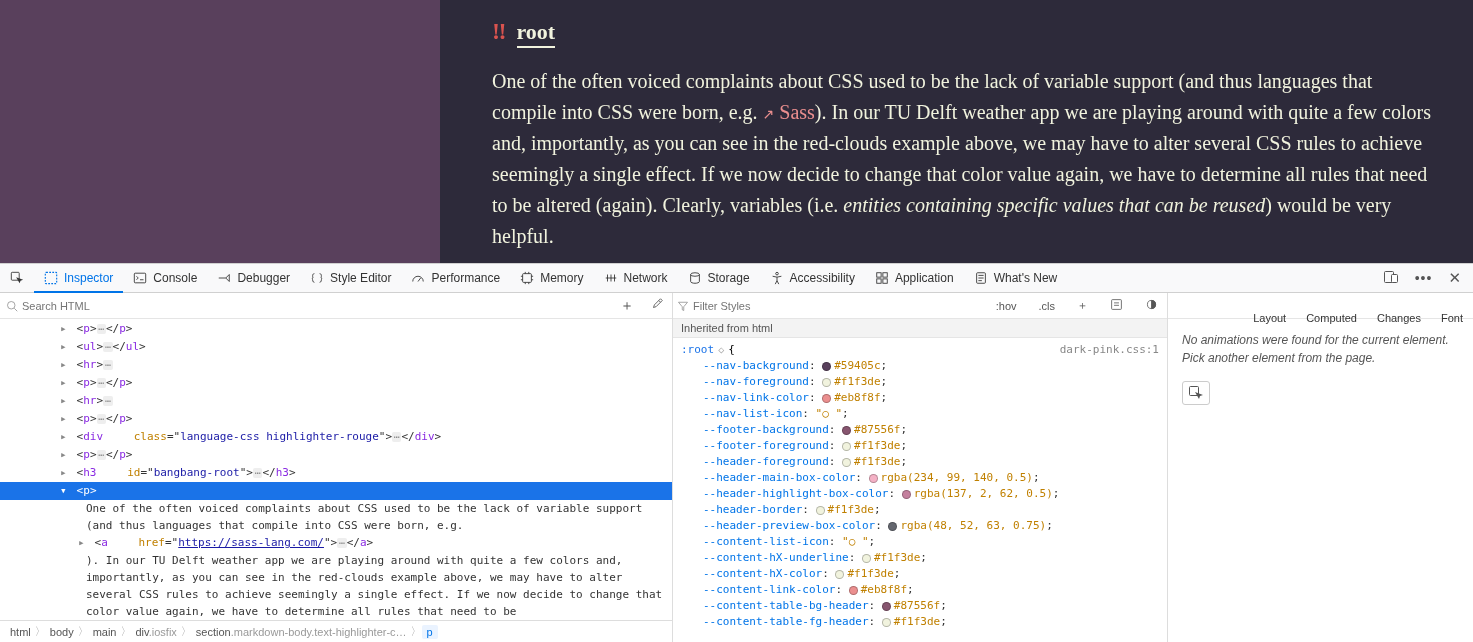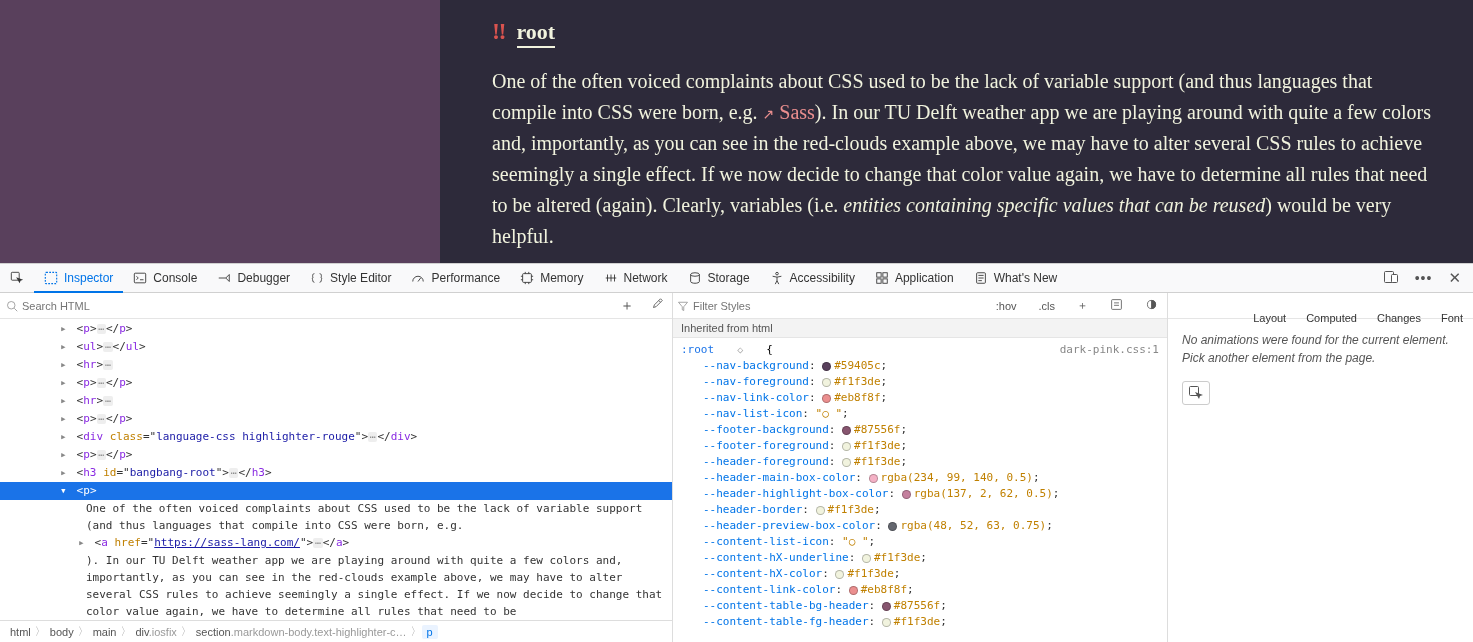--- a/index.html
+++ b/index.html
@@ -62,7 +62,7 @@
 .styles-toolbar .sbtn { padding: 0 5px; color: #555; cursor: pointer; font-size: 11px; }
 .styles-inherit { background: #f3f3f3; padding: 3px 8px; font-size: 11px; color: #555; border-bottom: 1px solid #e5e5e5; }
 .styles-rule { padding: 4px 8px; font-family: Menlo, Consolas, monospace; font-size: 11px; line-height: 16px; flex: 1; overflow: auto; }
-.rule-head { display: flex; align-items: flex-end; gap: 19px; }
+.rule-head { display: flex; align-items: flex-end; }
 .rule-head .sel { color: #1a73e8; }
 .rule-head .src { margin-left: auto; color: #888; }
 .rule-head .crosshair { color: #aaa; margin: 0 4px; font-size: 10px; }

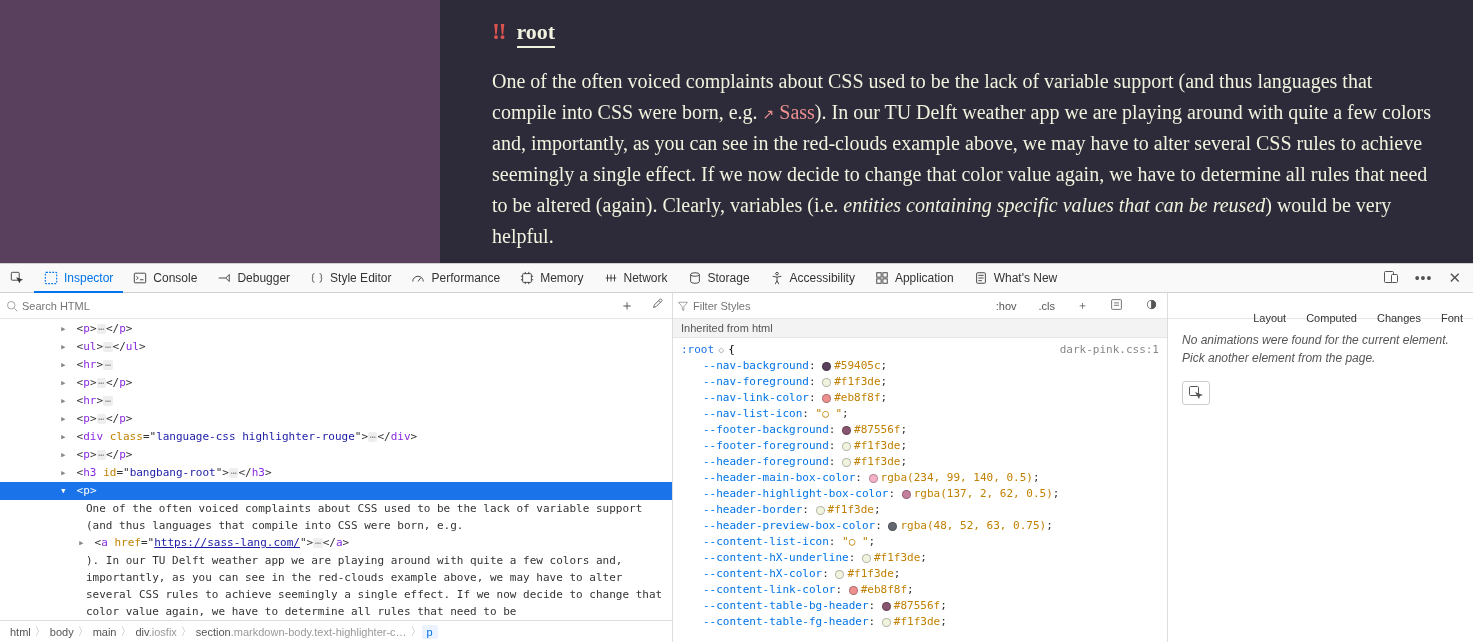--- a/index.html
+++ b/index.html
@@ -42,7 +42,7 @@
 .node { padding-left: 60px; white-space: pre; }
 .node .twisty { color: #888; display: inline-block; width: 10px; }
 .tag { color: #8a2be2; }
-.attr-name { color: #c08000; }
+.attr-name { color: #c08000; margin-left: 24px; }
 .attr-val { color: #1a1aa6; }
 .attr-val a { color: #1a1aa6; text-decoration: underline; }
 .ellip { background: #eee; border-radius: 2px; padding: 0 2px; color: #888; font-size: 9px; }

